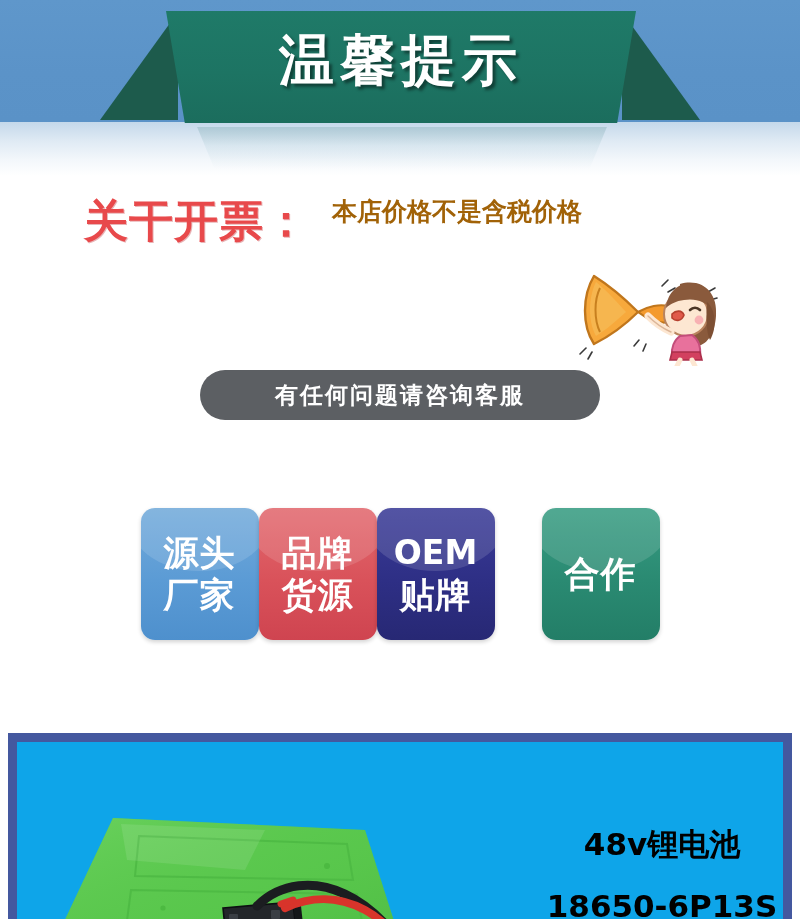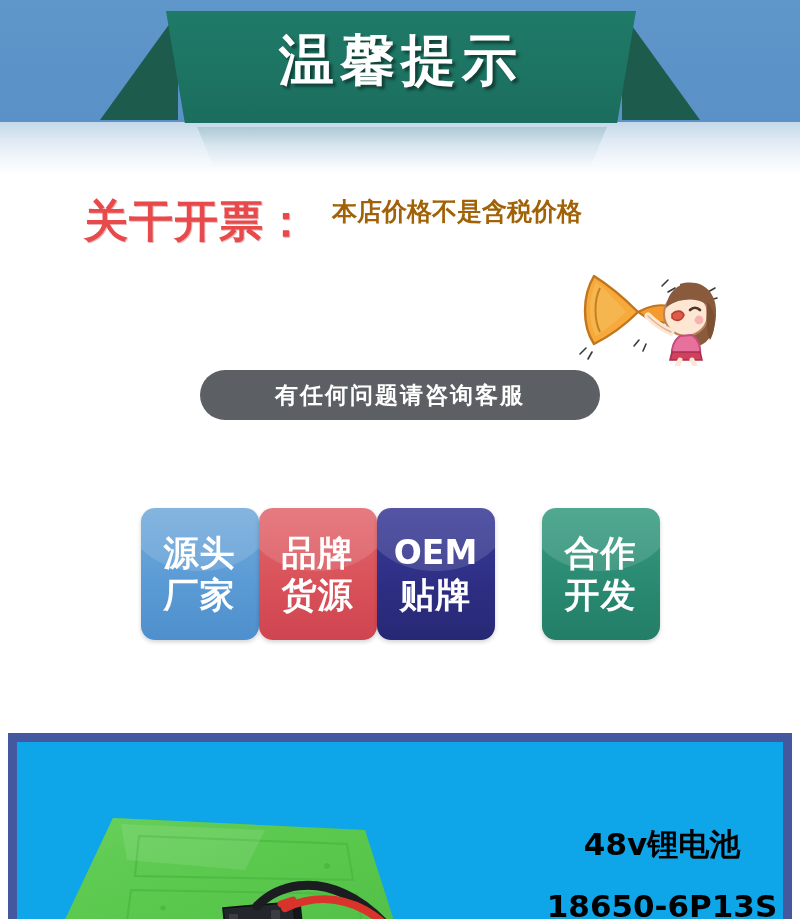--- a/index.html
+++ b/index.html
@@ -319,7 +319,6 @@
   <div class="badge" style="background:linear-gradient(180deg,#379c82 0%,#2a8a72 55%,#237e67 100%);margin-left:47px;">
     <span class="gloss"></span>
     <span class="bl1">合作</span>
-    <span class="bl2">开发</span>
   </div>
 </div>
 

